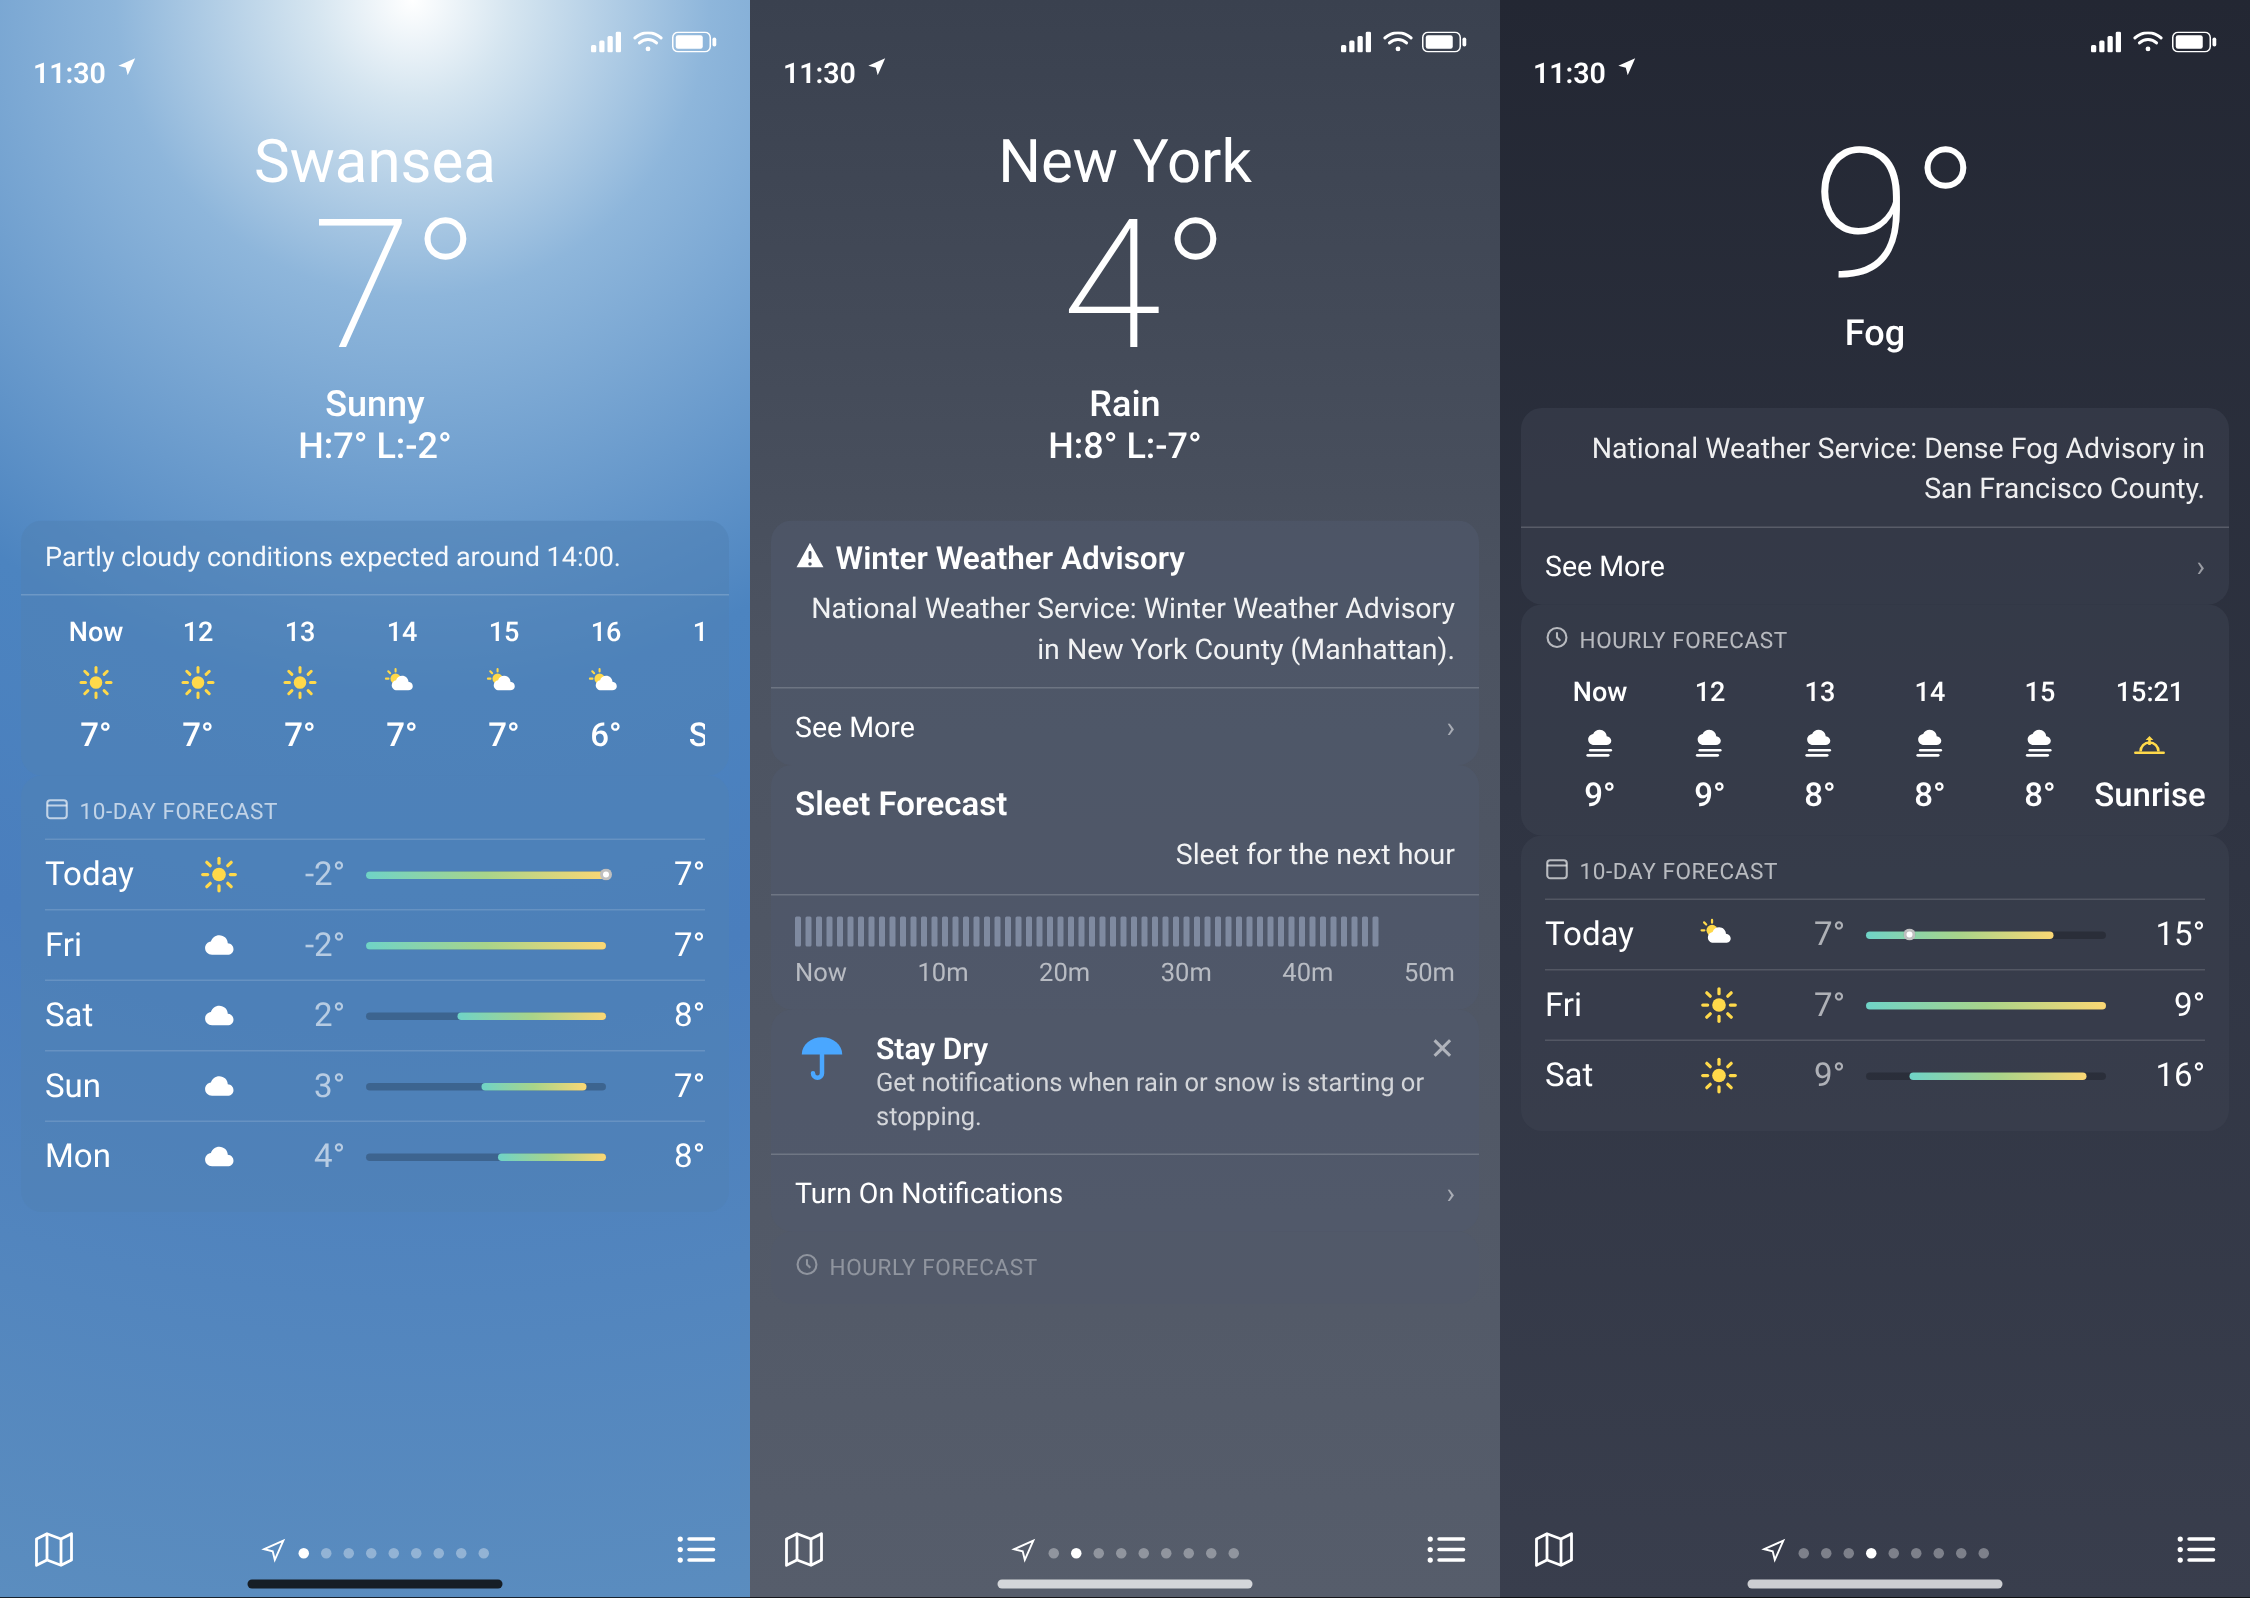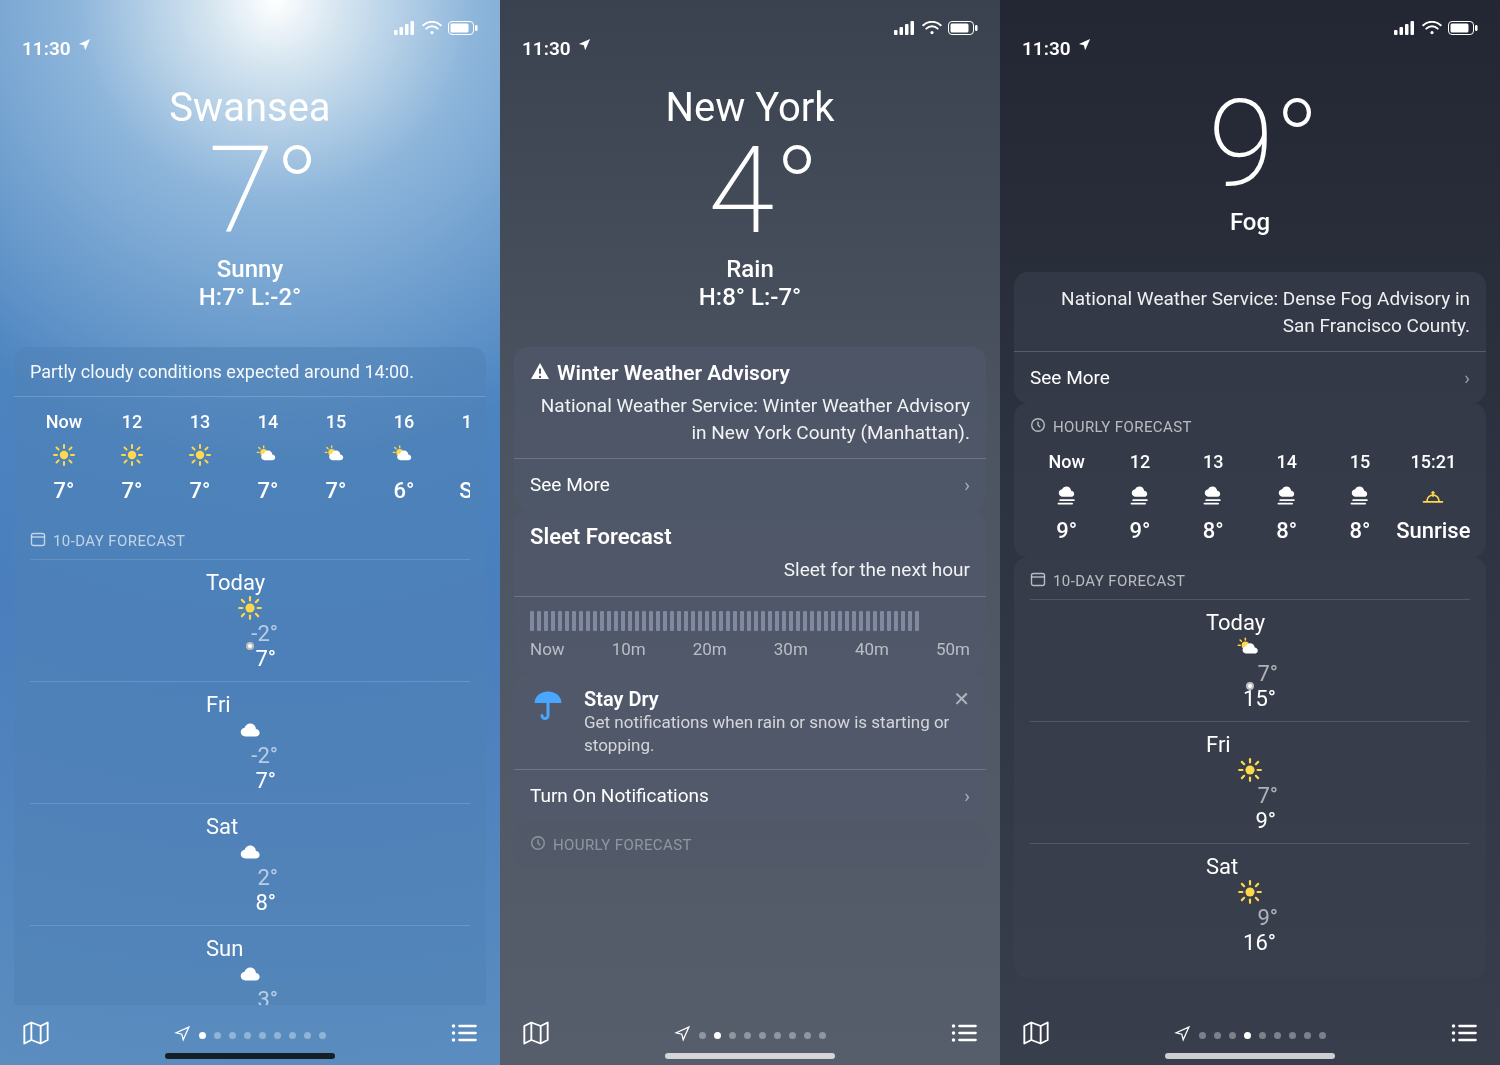--- a/index.html
+++ b/index.html
@@ -41,7 +41,7 @@
   .hr-col .icon { height: 26px; display: flex; align-items: center; }
   .hr-col .v { font-size: 22px; font-weight: 500; }
   
-  .daily-row { display: flex; align-items: center; padding: 10px 0; border-top: 1px solid rgba(255,255,255,.14); font-size: 22px; flex-direction: column; }
+  .daily-row { display: flex; align-items: center; padding: 10px 0; border-top: 1px solid rgba(255,255,255,.14); font-size: 22px; }
   .daily-row:first-of-type { border-top: 0; }
   .daily-row .day  { width: 88px; }
   .daily-row .icon { width: 56px; display: flex; justify-content: center; }

